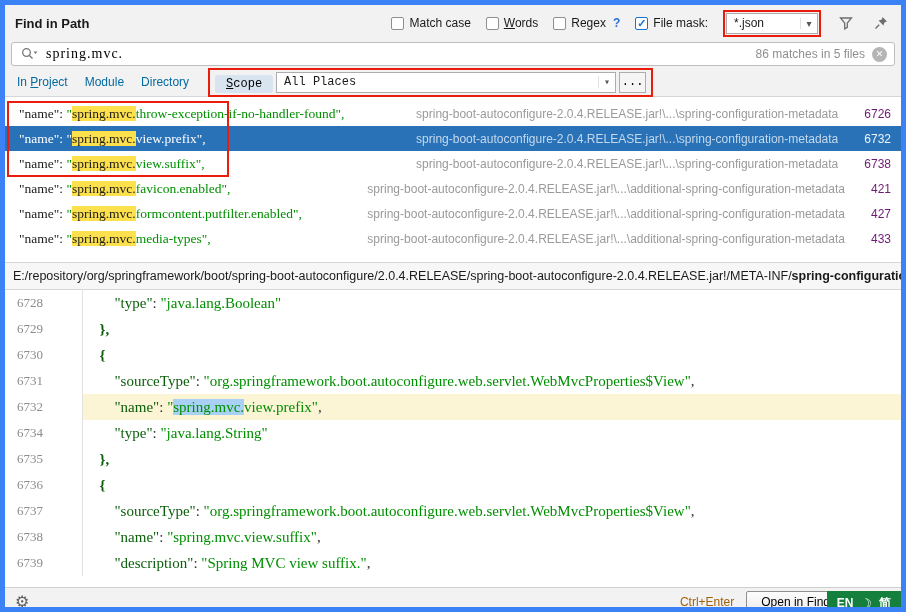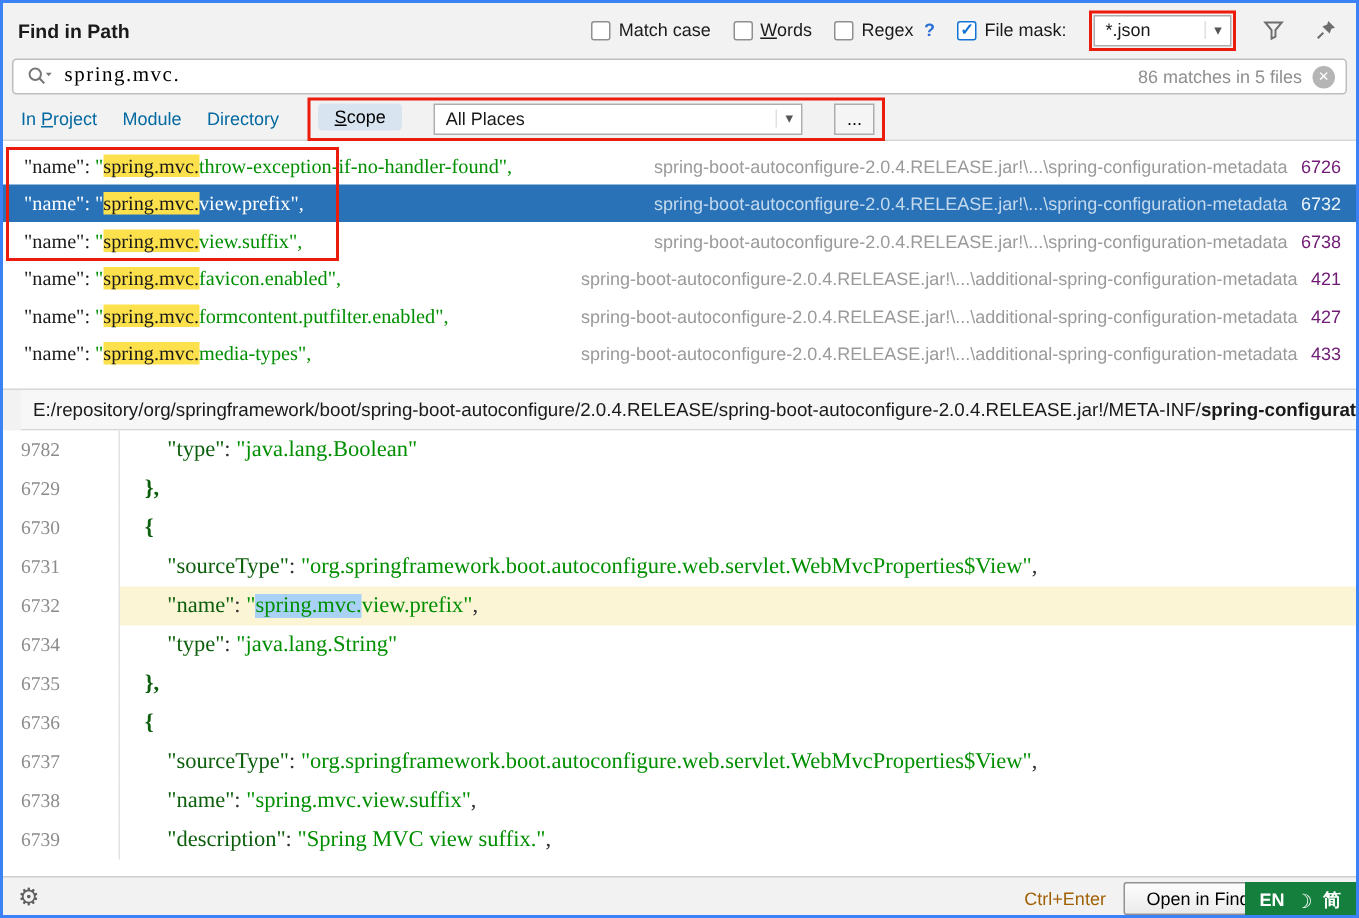--- a/index.html
+++ b/index.html
@@ -7,7 +7,7 @@
 
   .window {
     width: 906px; height: 612px; position: relative; overflow: hidden;
-    border: 2px solid #3b82f6; background: #f2f2f2;
+    border: 5px solid #3b82f6; background: #f2f2f2;
   }
 
   

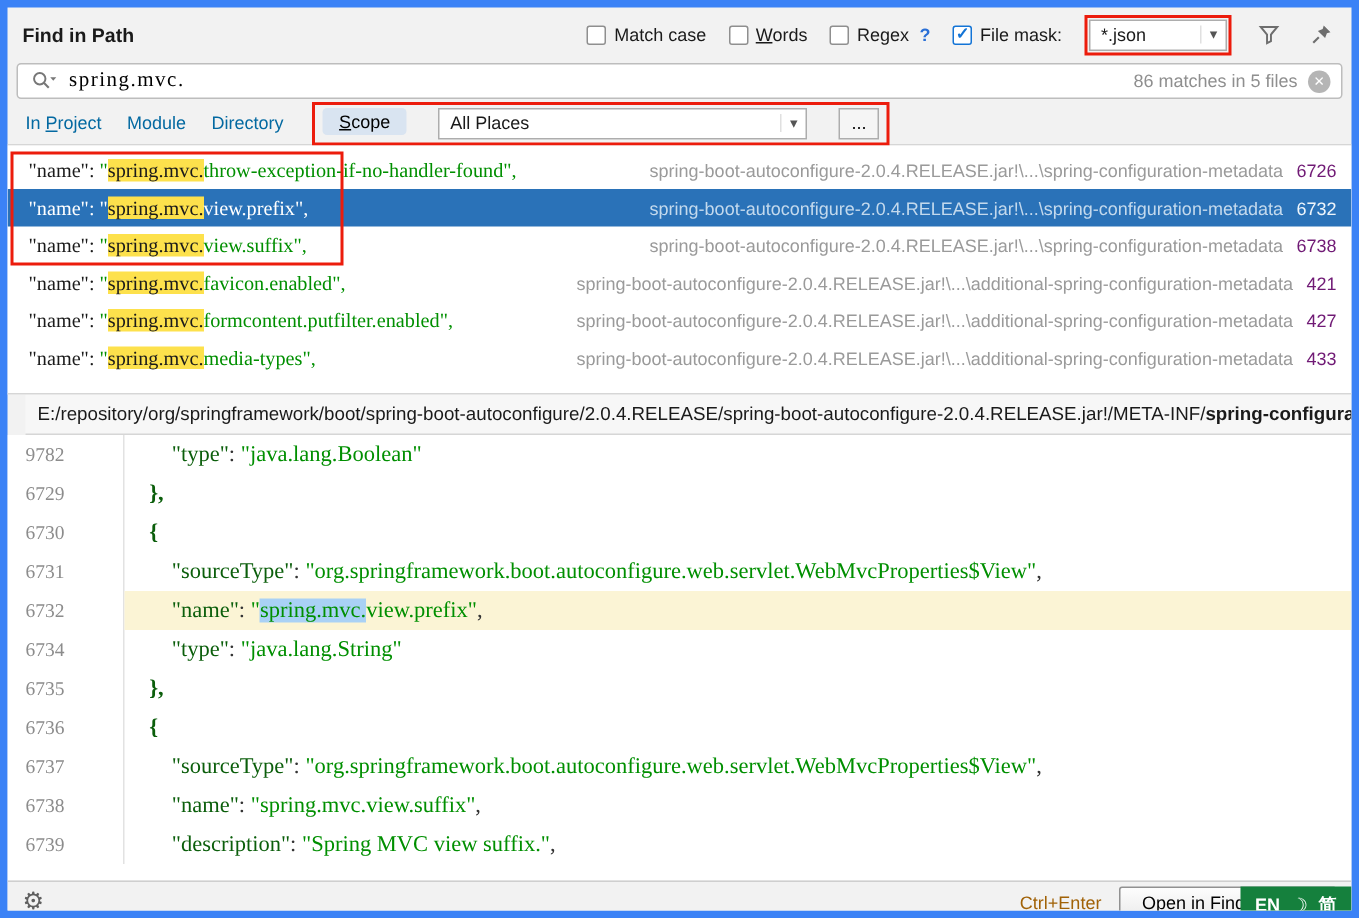--- a/index.html
+++ b/index.html
@@ -21,7 +21,7 @@
   .qhelp { color: #2a6fd6; font-weight: bold; margin-left: 2px; }
   .mn { text-decoration: underline; }
 
-  .redbox { border: 2px solid #ec1c0c; padding: 1px; display: inline-flex; align-items: flex-start; }
+  .redbox { border: 2px solid #ec1c0c; padding: 1px; display: inline-flex; align-items: flex-end; }
   .combo { background: #fff; border: 1px solid #adadad; height: 21px; display: inline-flex; align-items: center; font-size: 12px; color: #1a1a1a; }
   .combo .val { padding: 0 7px; flex: 1; white-space: nowrap; }
   .combo .arr { width: 17px; text-align: center; color: #555; font-size: 10px; border-left: 1px solid #e0e0e0; }

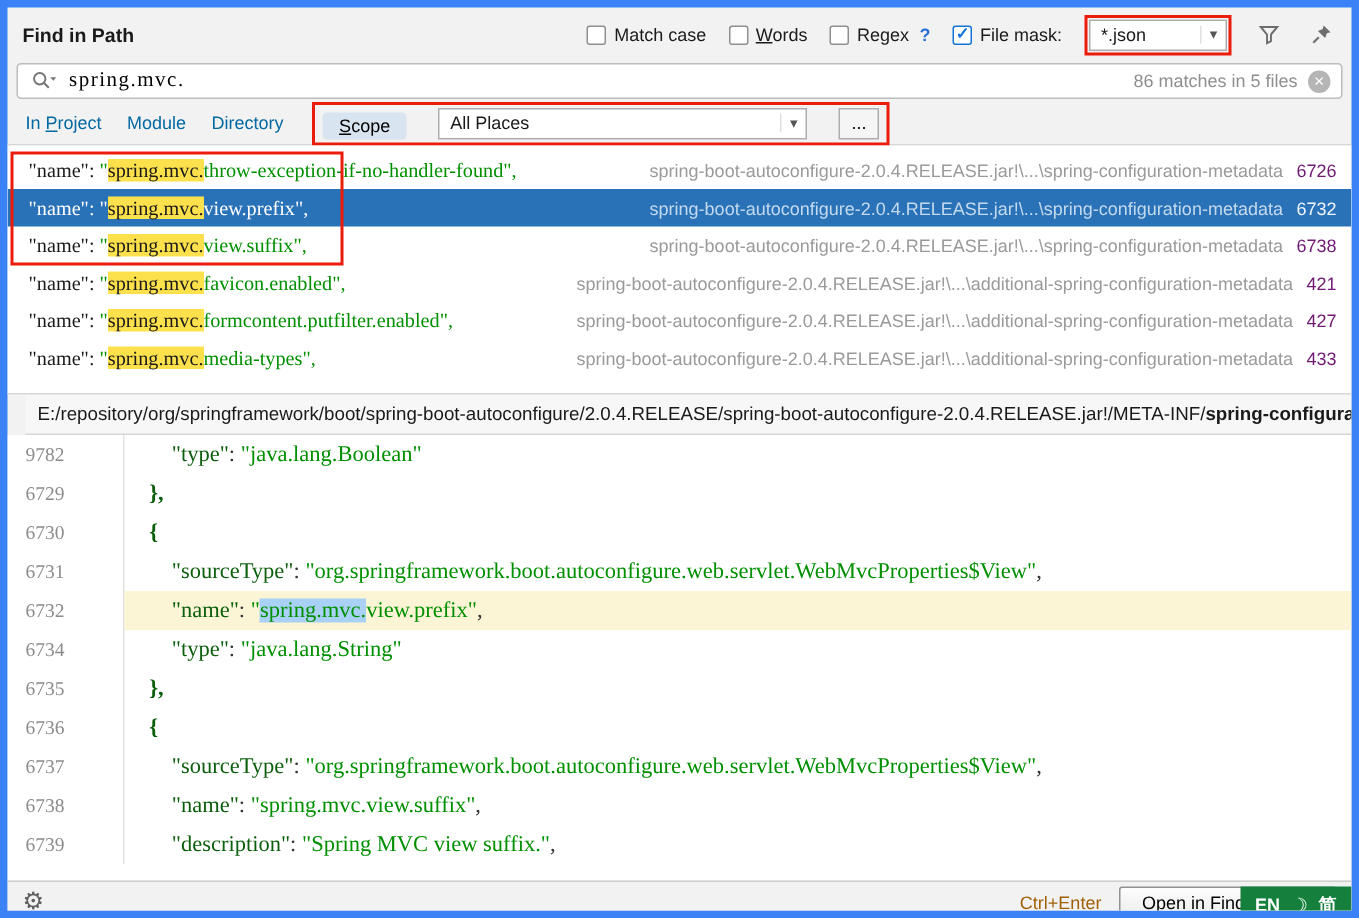--- a/index.html
+++ b/index.html
@@ -42,7 +42,7 @@
   .scoperow { height: 29px; display: flex; align-items: center; padding: 0 12px; gap: 17px;
               font-size: 12px; border-bottom: 1px solid #d6d6d6; }
   .slab { color: #0369a1; white-space: nowrap; }
-  .scopewrap { gap: 21px; padding: 2px 5px; margin-left: 2px; }
+  .scopewrap { gap: 3px; padding: 2px 5px; margin-left: 2px; font-family: Liberation Mono, monospace; }
   .scopetab { background: #d9e4f1; border-radius: 3px; padding: 2px 11px; }
   .scombo { width: 246px; }
   .more { width: 27px; height: 21px; border: 1px solid #adadad; background: #f5f5f5;

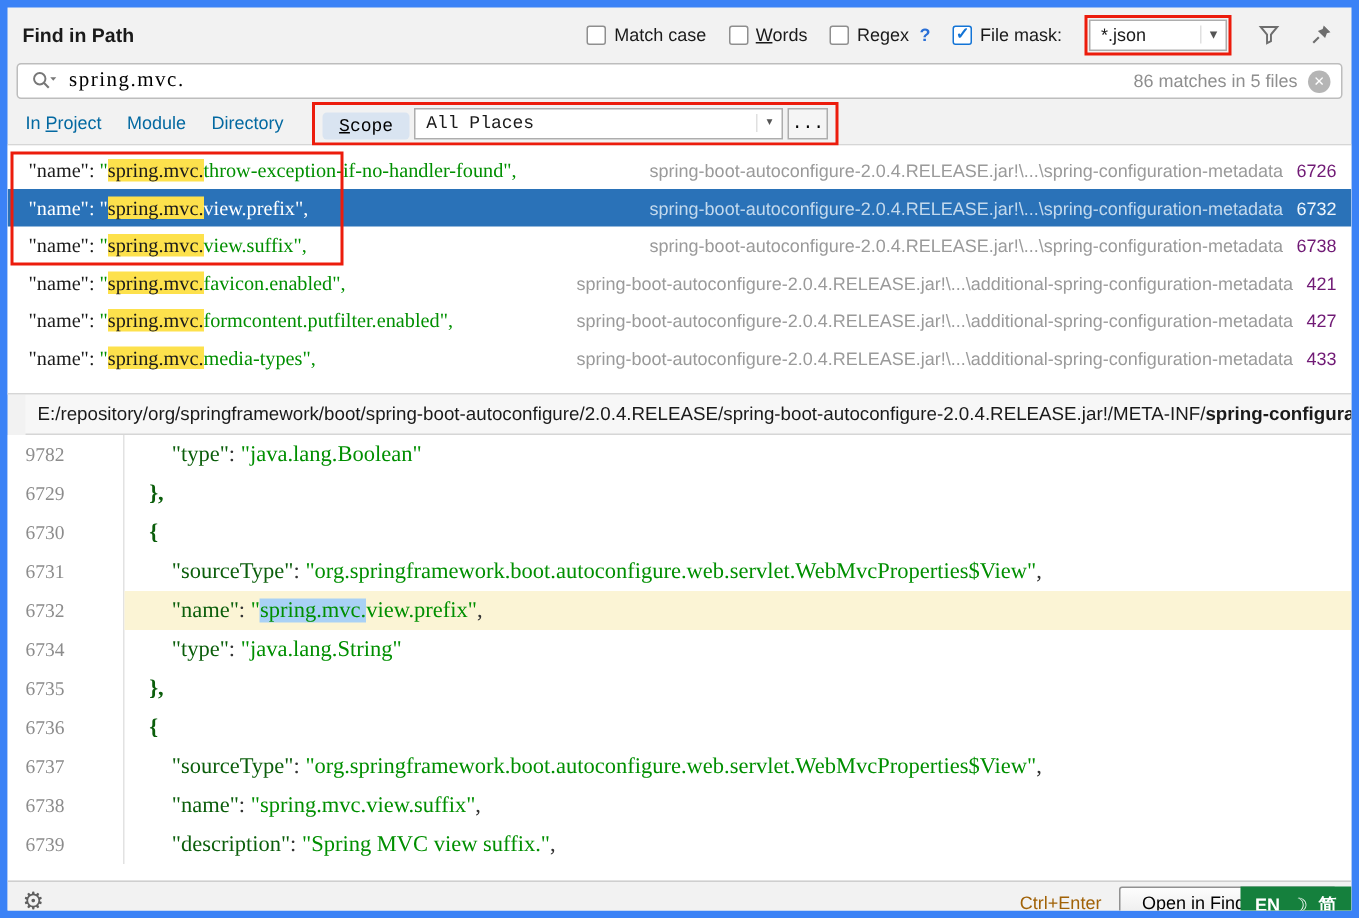--- a/index.html
+++ b/index.html
@@ -44,7 +44,7 @@
   .slab { color: #0369a1; white-space: nowrap; }
   .scopewrap { gap: 3px; padding: 2px 5px; margin-left: 2px; font-family: Liberation Mono, monospace; }
   .scopetab { background: #d9e4f1; border-radius: 3px; padding: 2px 11px; }
-  .scombo { width: 246px; }
+  .scombo { width: 340px; }
   .more { width: 27px; height: 21px; border: 1px solid #adadad; background: #f5f5f5;
           display: inline-flex; align-items: center; justify-content: center; font-size: 12px; }
 

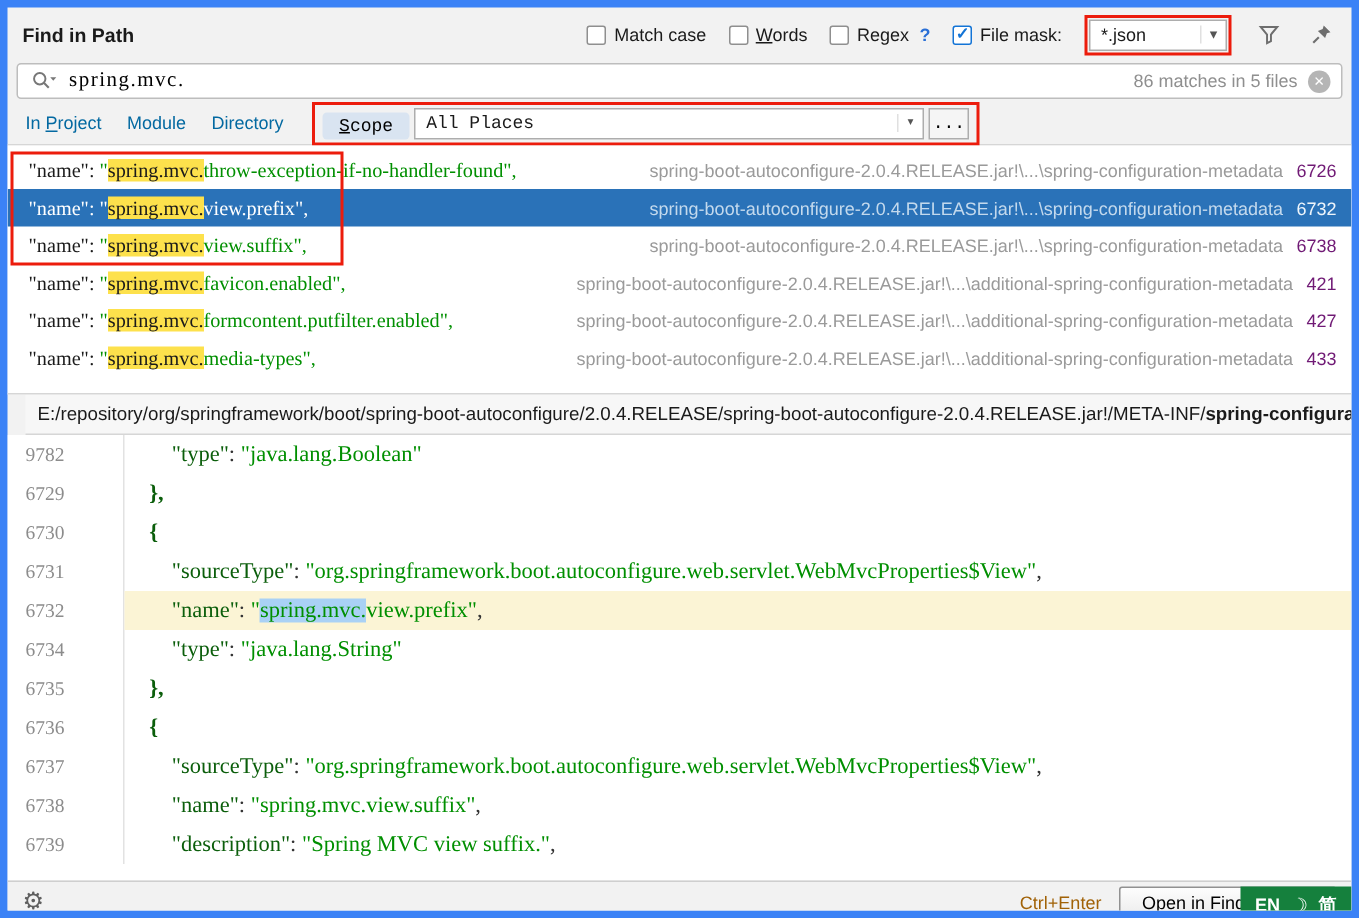--- a/index.html
+++ b/index.html
@@ -56,7 +56,7 @@
   .rkey { color: #1a1a1a; }
   .rstr { color: #008f00; }
   .rmatch { background: #fde14c; color: #1a1a1a; }
-  .rright { margin-left: auto; display: inline-flex; gap: 9px; font-size: 12px; white-space: nowrap; }
+  .rright { margin-left: auto; display: inline-flex; gap: 26px; font-size: 12px; white-space: nowrap; }
   .rpath { color: #9a9a9a; }
   .rline { color: #701a75; }
   .rrow.rsel { background: #2a72b8; }

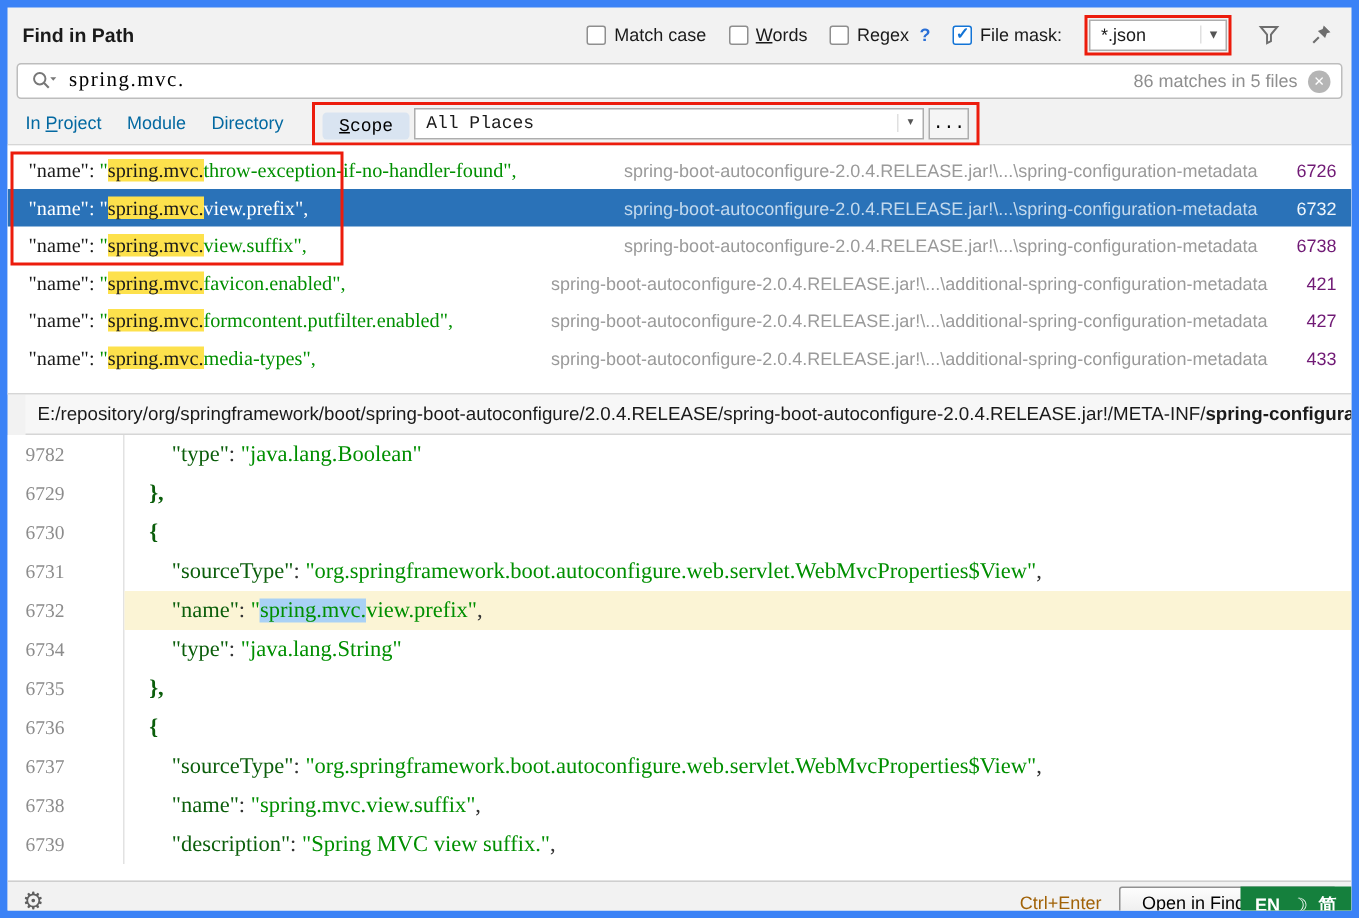--- a/index.html
+++ b/index.html
@@ -69,7 +69,7 @@
   
   .pathbar { height: 27px; background: #f7f7f7; border-bottom: 1px solid #d6d6d6;
              display: flex; align-items: center; padding: 0 8px; font-size: 12.5px; color: #1a1a1a;
-             white-space: nowrap; overflow: hidden; margin-left: 12px; }
+             white-space: nowrap; overflow: hidden; }
 
   
   .editor { background: #fff; height: 297px; overflow: hidden; }

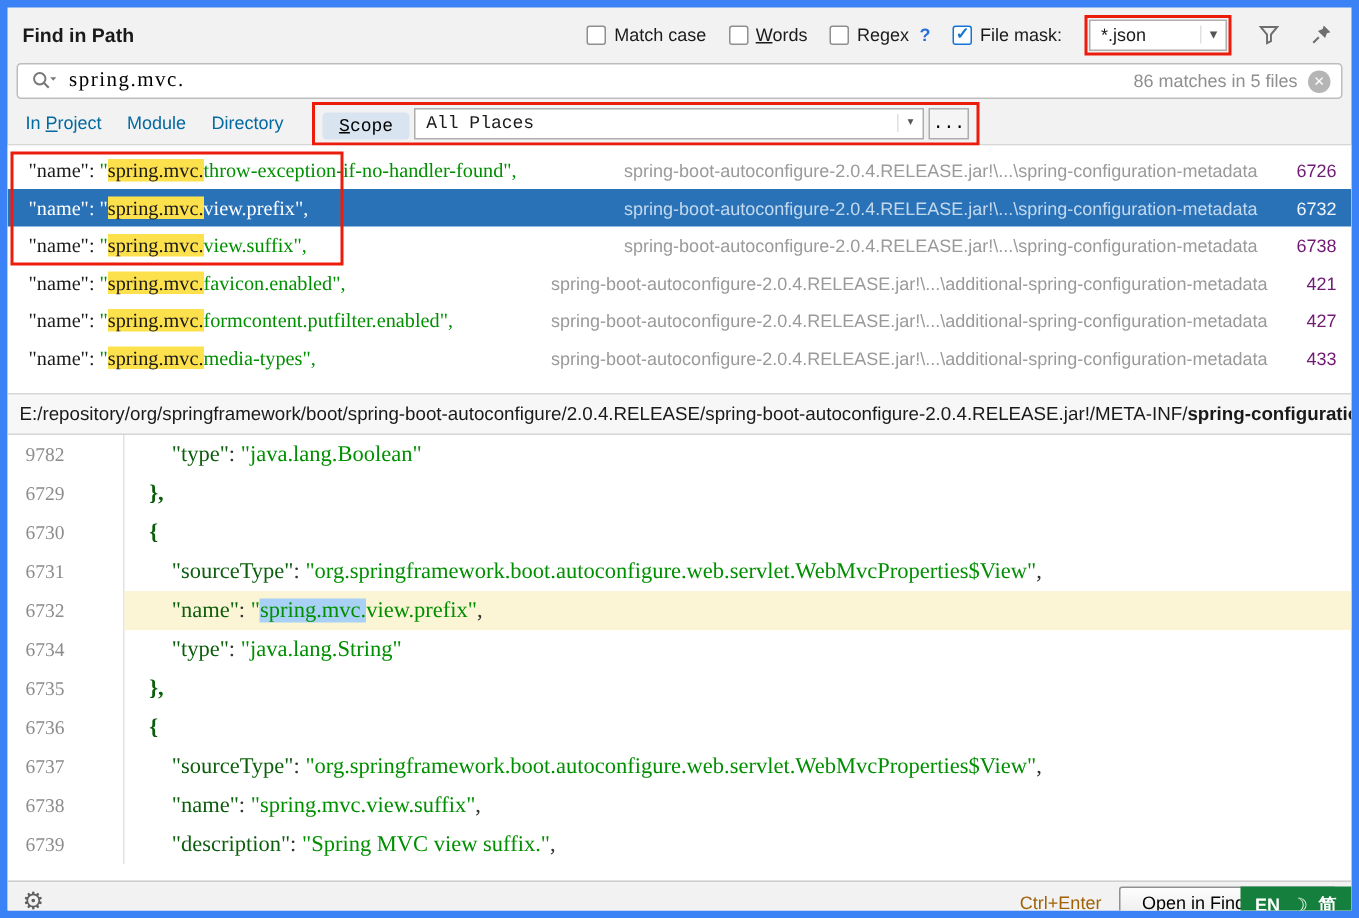--- a/index.html
+++ b/index.html
@@ -232,7 +232,7 @@
 
   <div class="editor">
       <div class="eline">
-        <span class="egut">9782</span>
+        <span class="egut">6728</span>
         <pre class="ecode"><span class="c-ws">      </span><span class="c-key">"type"</span><span class="c-pun">: </span><span class="c-str">"java.lang.Boolean"</span></pre>
       </div>
       <div class="eline">

